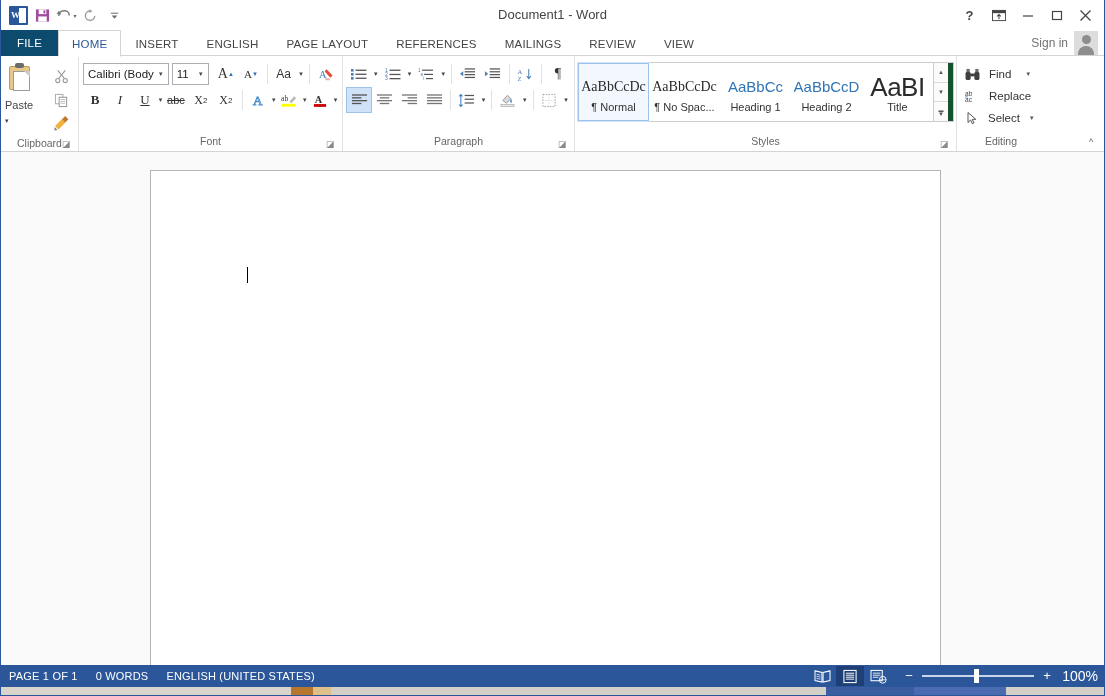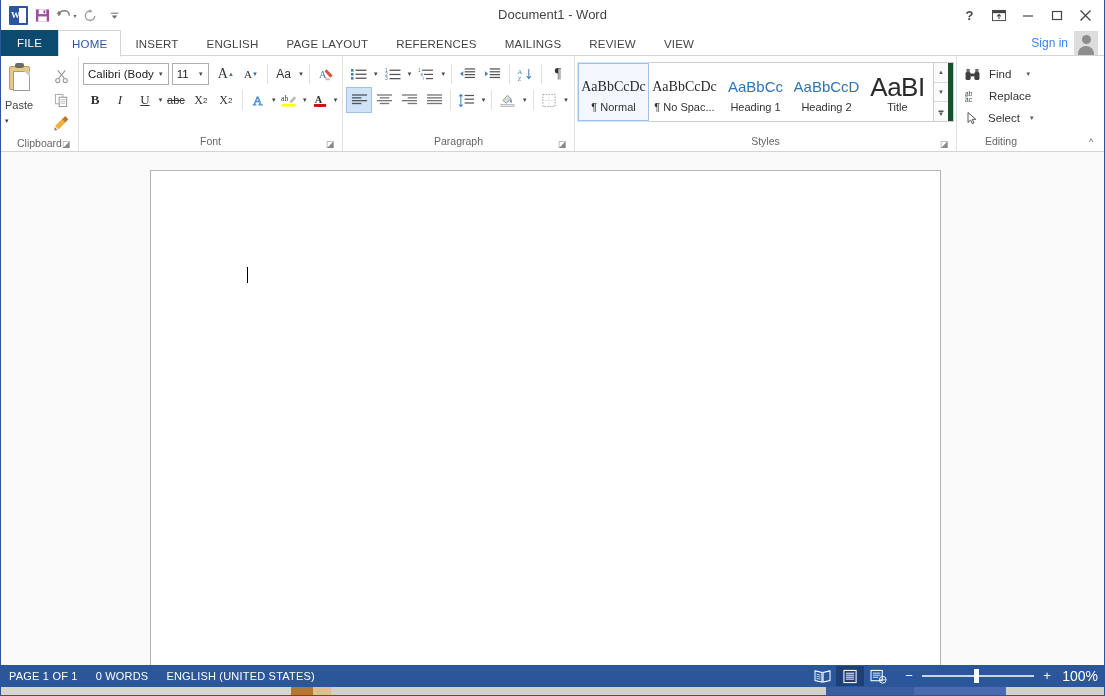--- a/index.html
+++ b/index.html
@@ -117,7 +117,7 @@
     position: absolute;
     right: 36px; top: 0; height: 26px;
     display: flex; align-items: center;
-    font-size: 12px; color: #3b82f6;
+    font-size: 12px; color: #737373;
     cursor: default;
   }
   .avatar {

